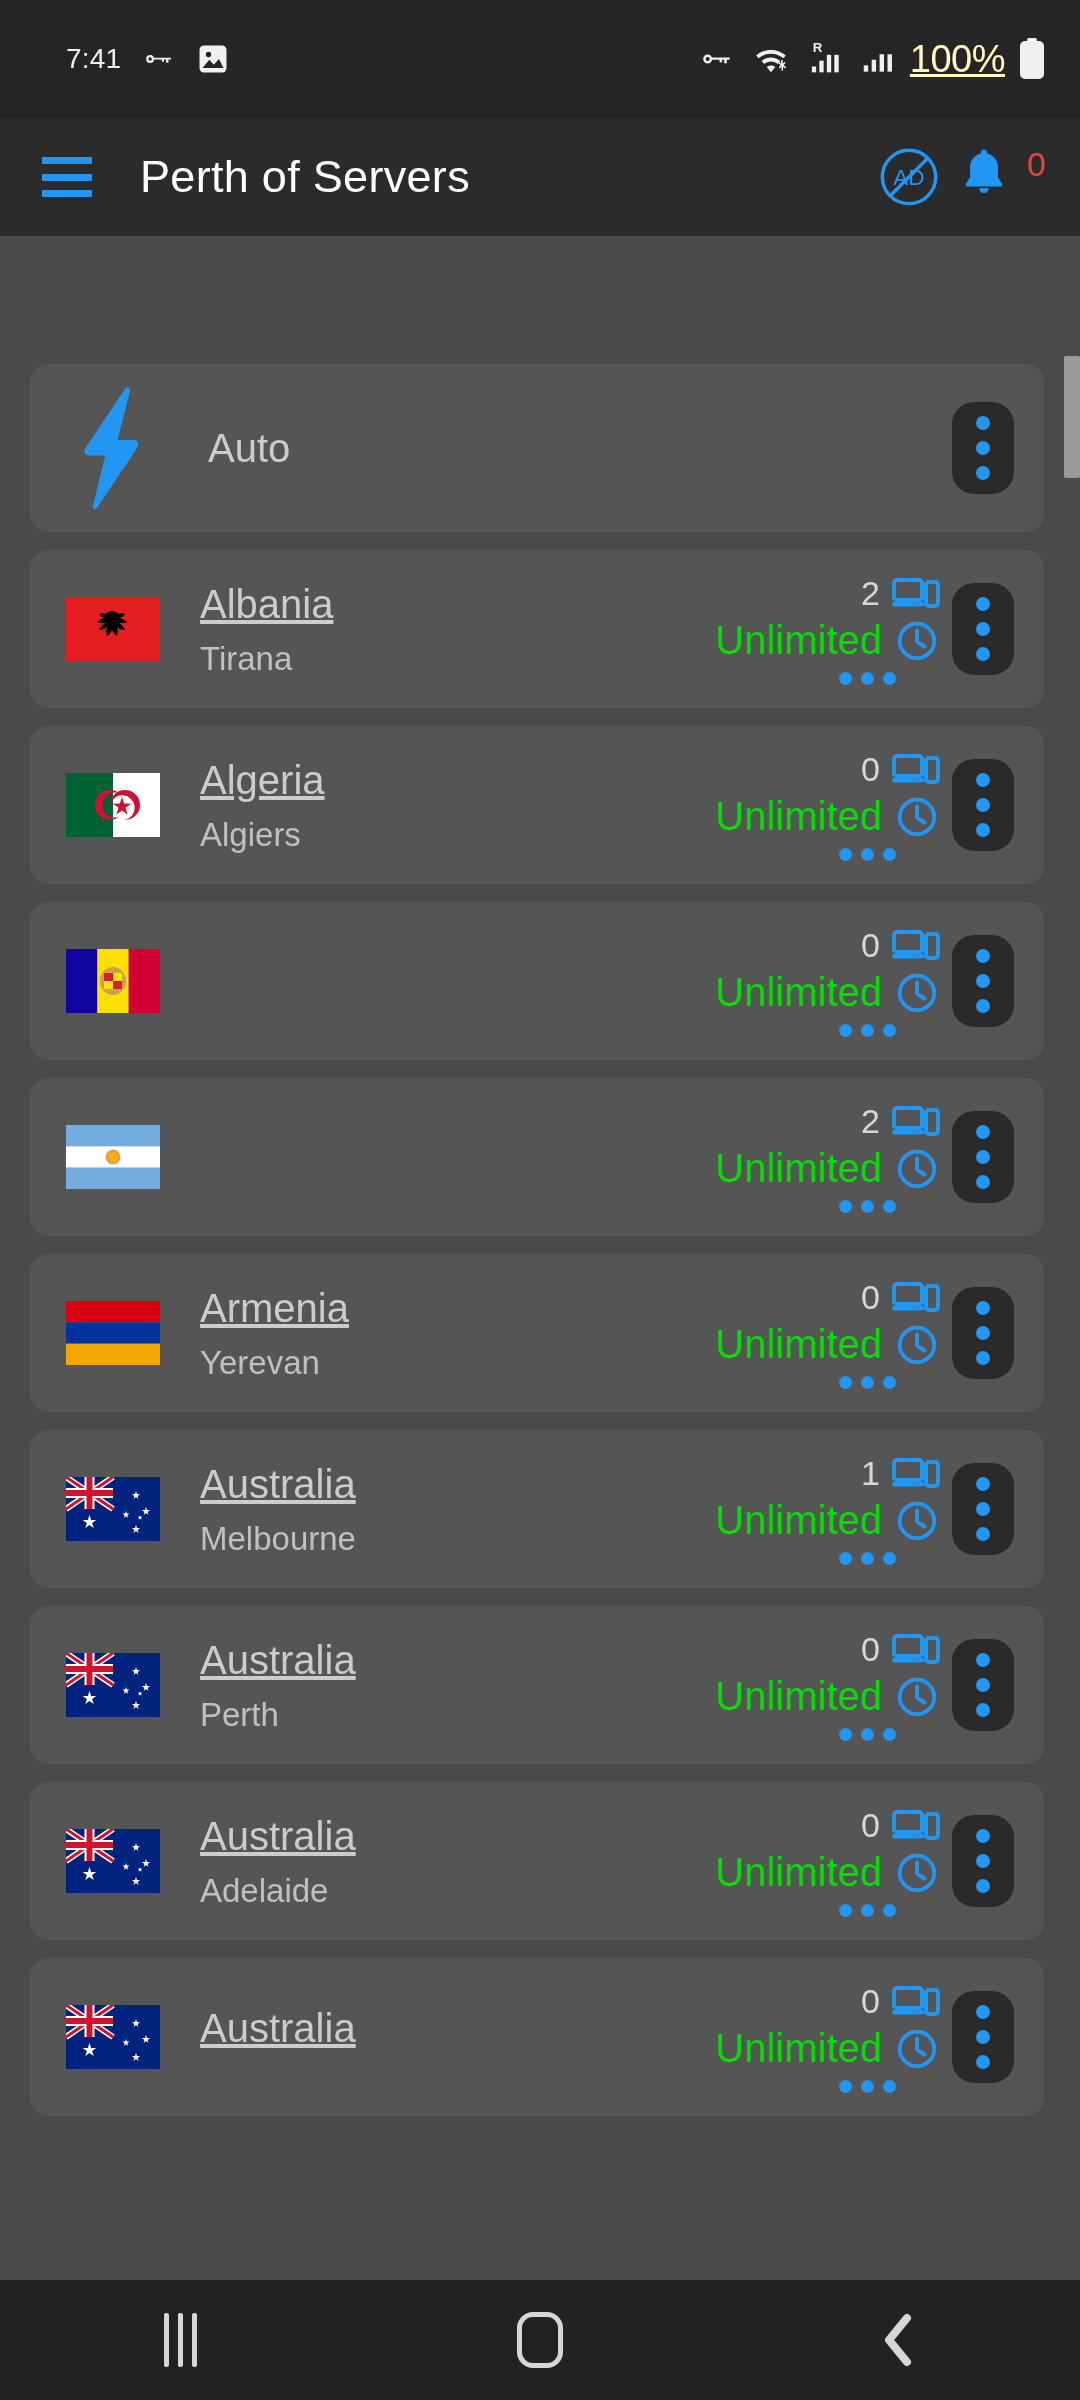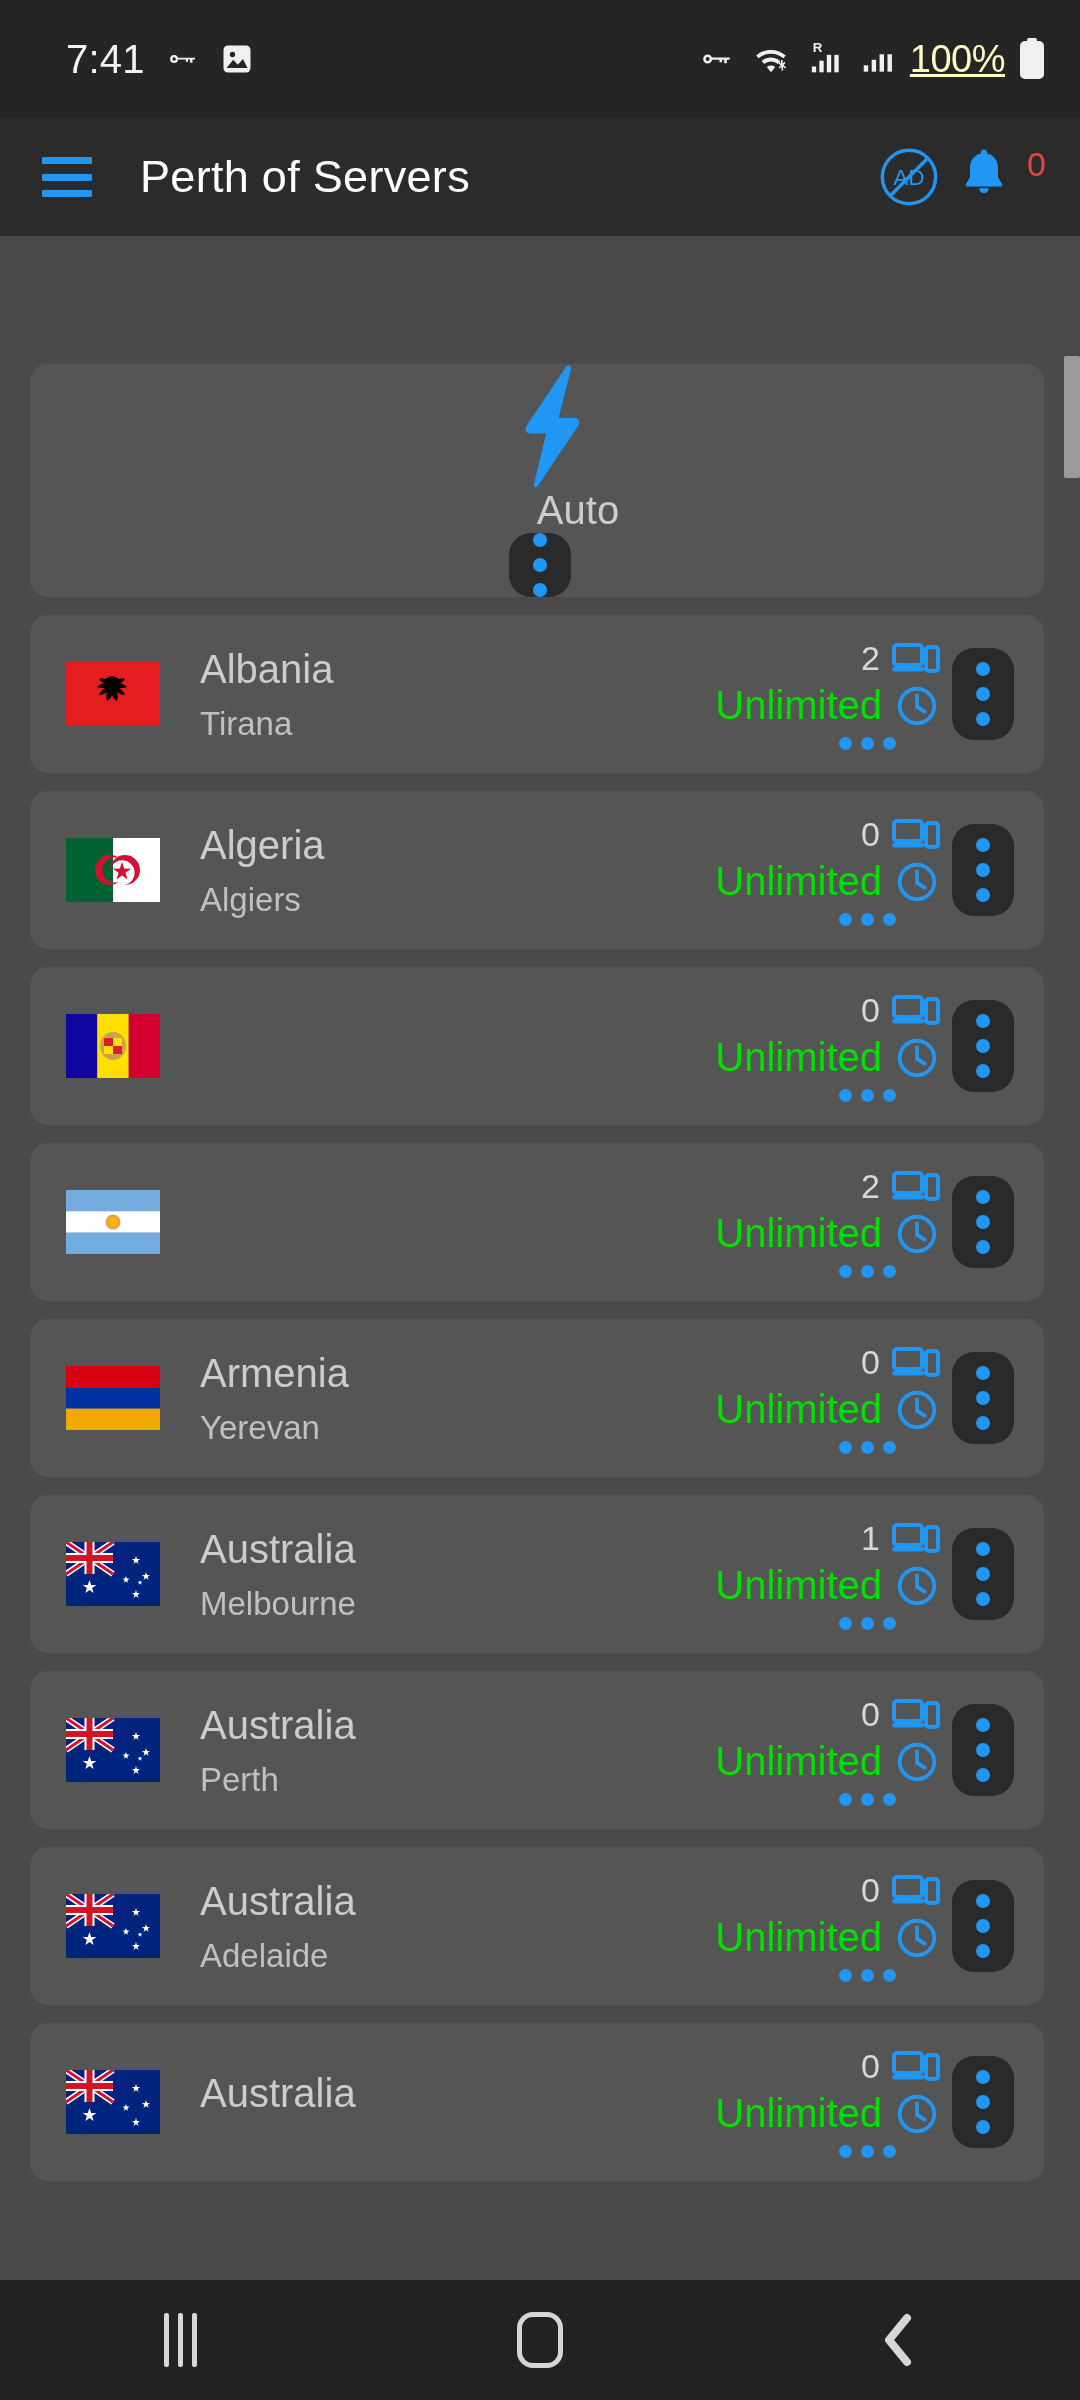--- a/index.html
+++ b/index.html
@@ -18,7 +18,7 @@
     padding: 0 34px 0 66px; color: #f0f0f0;
   }
   .sb-left { display: flex; align-items: center; gap: 18px; }
-  .sb-time { font-size: 40px; letter-spacing: .2px; color: #f2f2f2; }
+  .sb-time { font-size: 28px; letter-spacing: .2px; color: #f2f2f2; }
   .sb-right { margin-left: auto; display: flex; align-items: center; gap: 13px; }
   .sb-pct { font-size: 38px; color: #fef9c3; letter-spacing: -.5px; text-decoration: underline; }
   .ic { display: inline-flex; align-items: center; justify-content: center; }

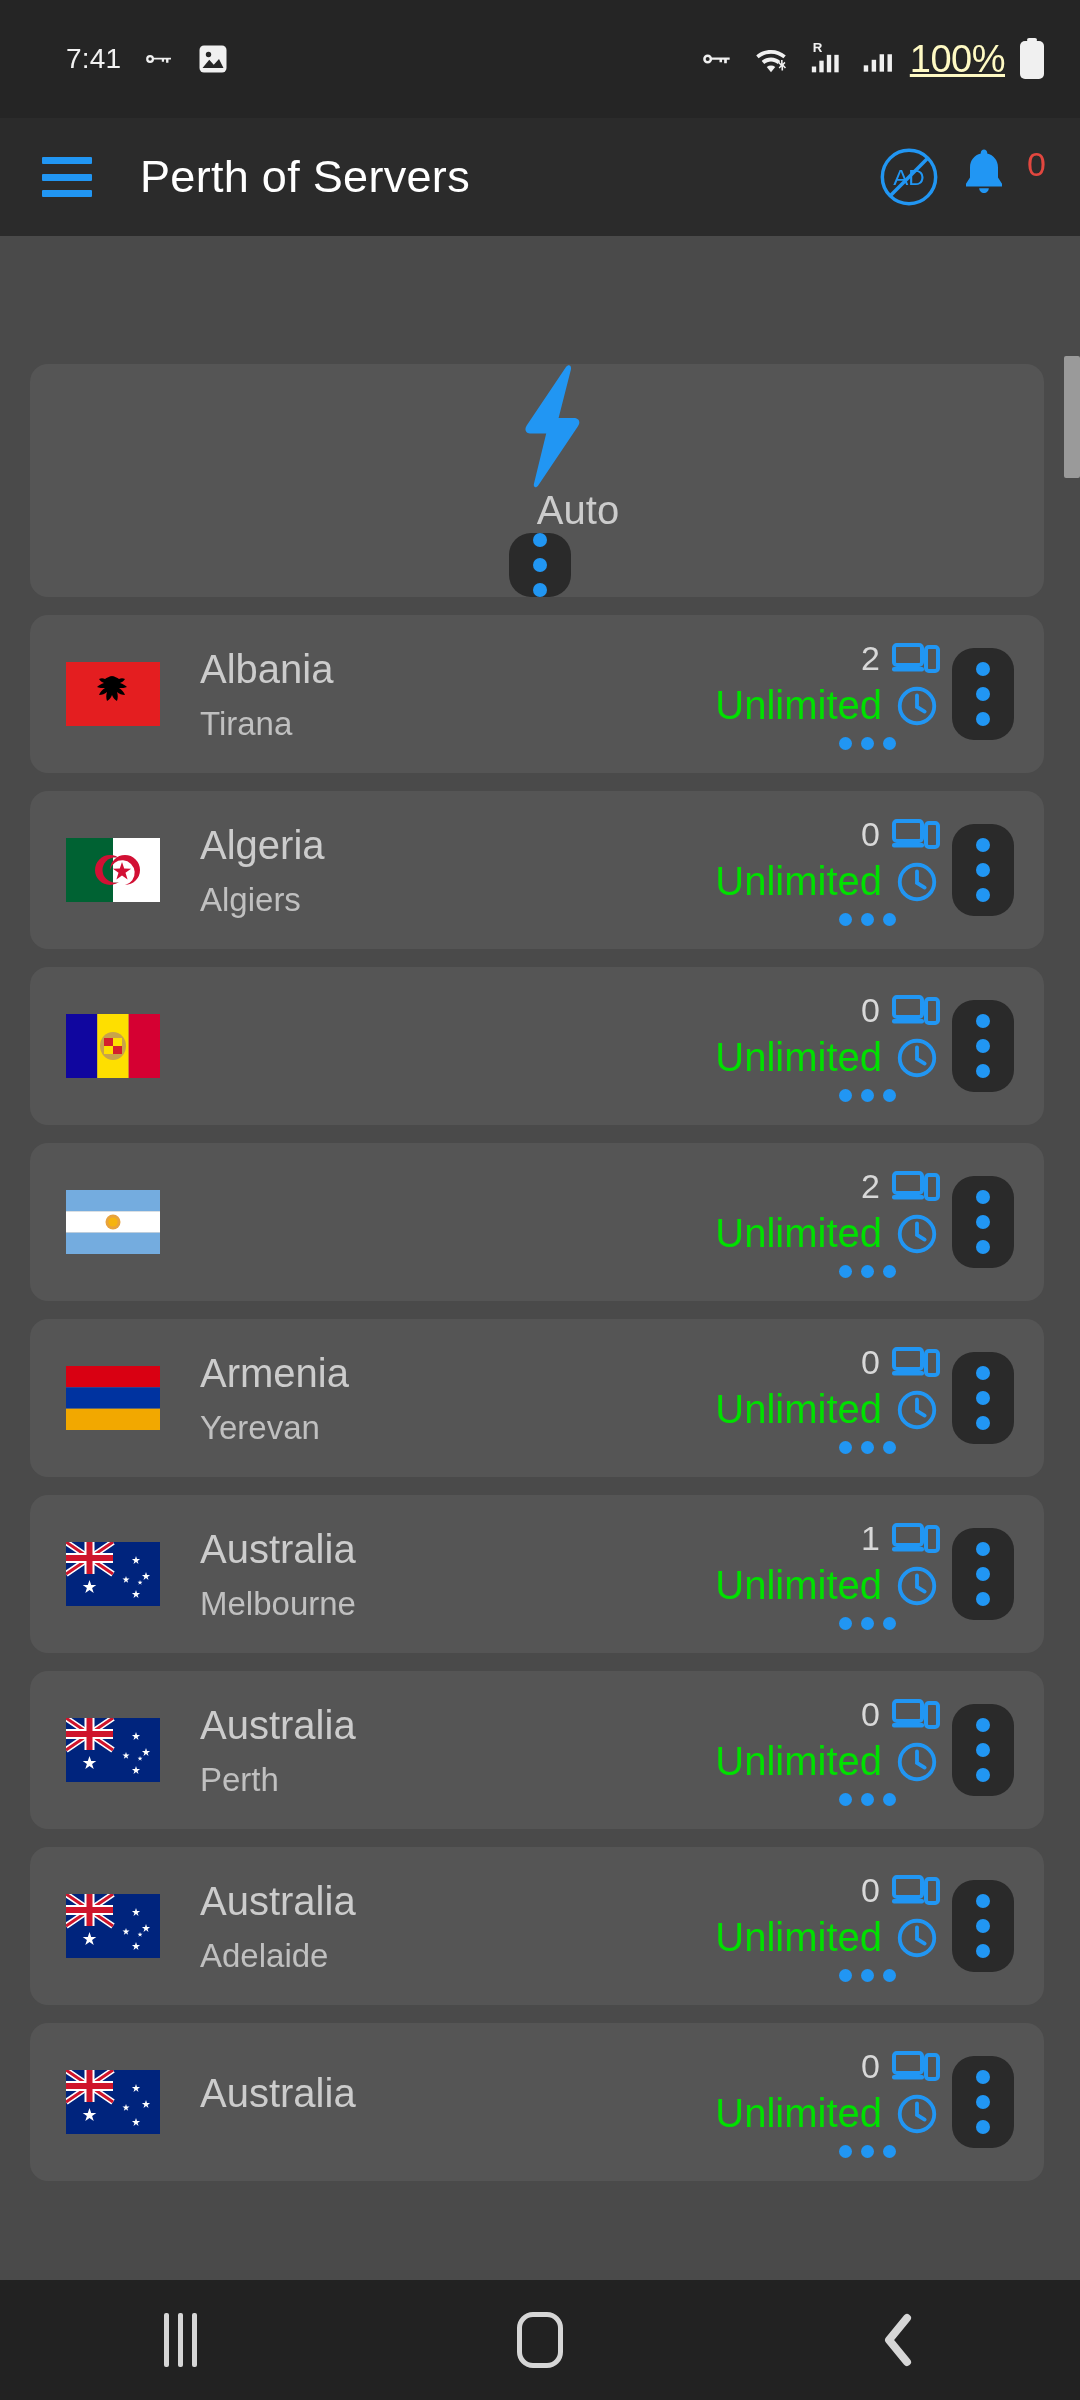--- a/index.html
+++ b/index.html
@@ -192,7 +192,7 @@
 
   <div class="list">
 
-    <div class="row auto-row" style="margin-top:16px;flex-direction:column;">
+    <div class="row auto-row" style="margin-top:16px;">
       <div class="bolt">
         <svg width="82" height="124" viewBox="0 0 40 62">
           <path fill="#2196f3" d="M25.5 1.5L6 30.5c-1.6 2.4-.6 4.3 2.1 4.3h7.5L9.5 59.8c-.5 1.9 1 2.4 2.1.9l19.8-29.4c1.6-2.4.6-4.3-2.1-4.3h-7.5l6.1-24C28.5.6 26.8-.2 25.5 1.5z"></path>

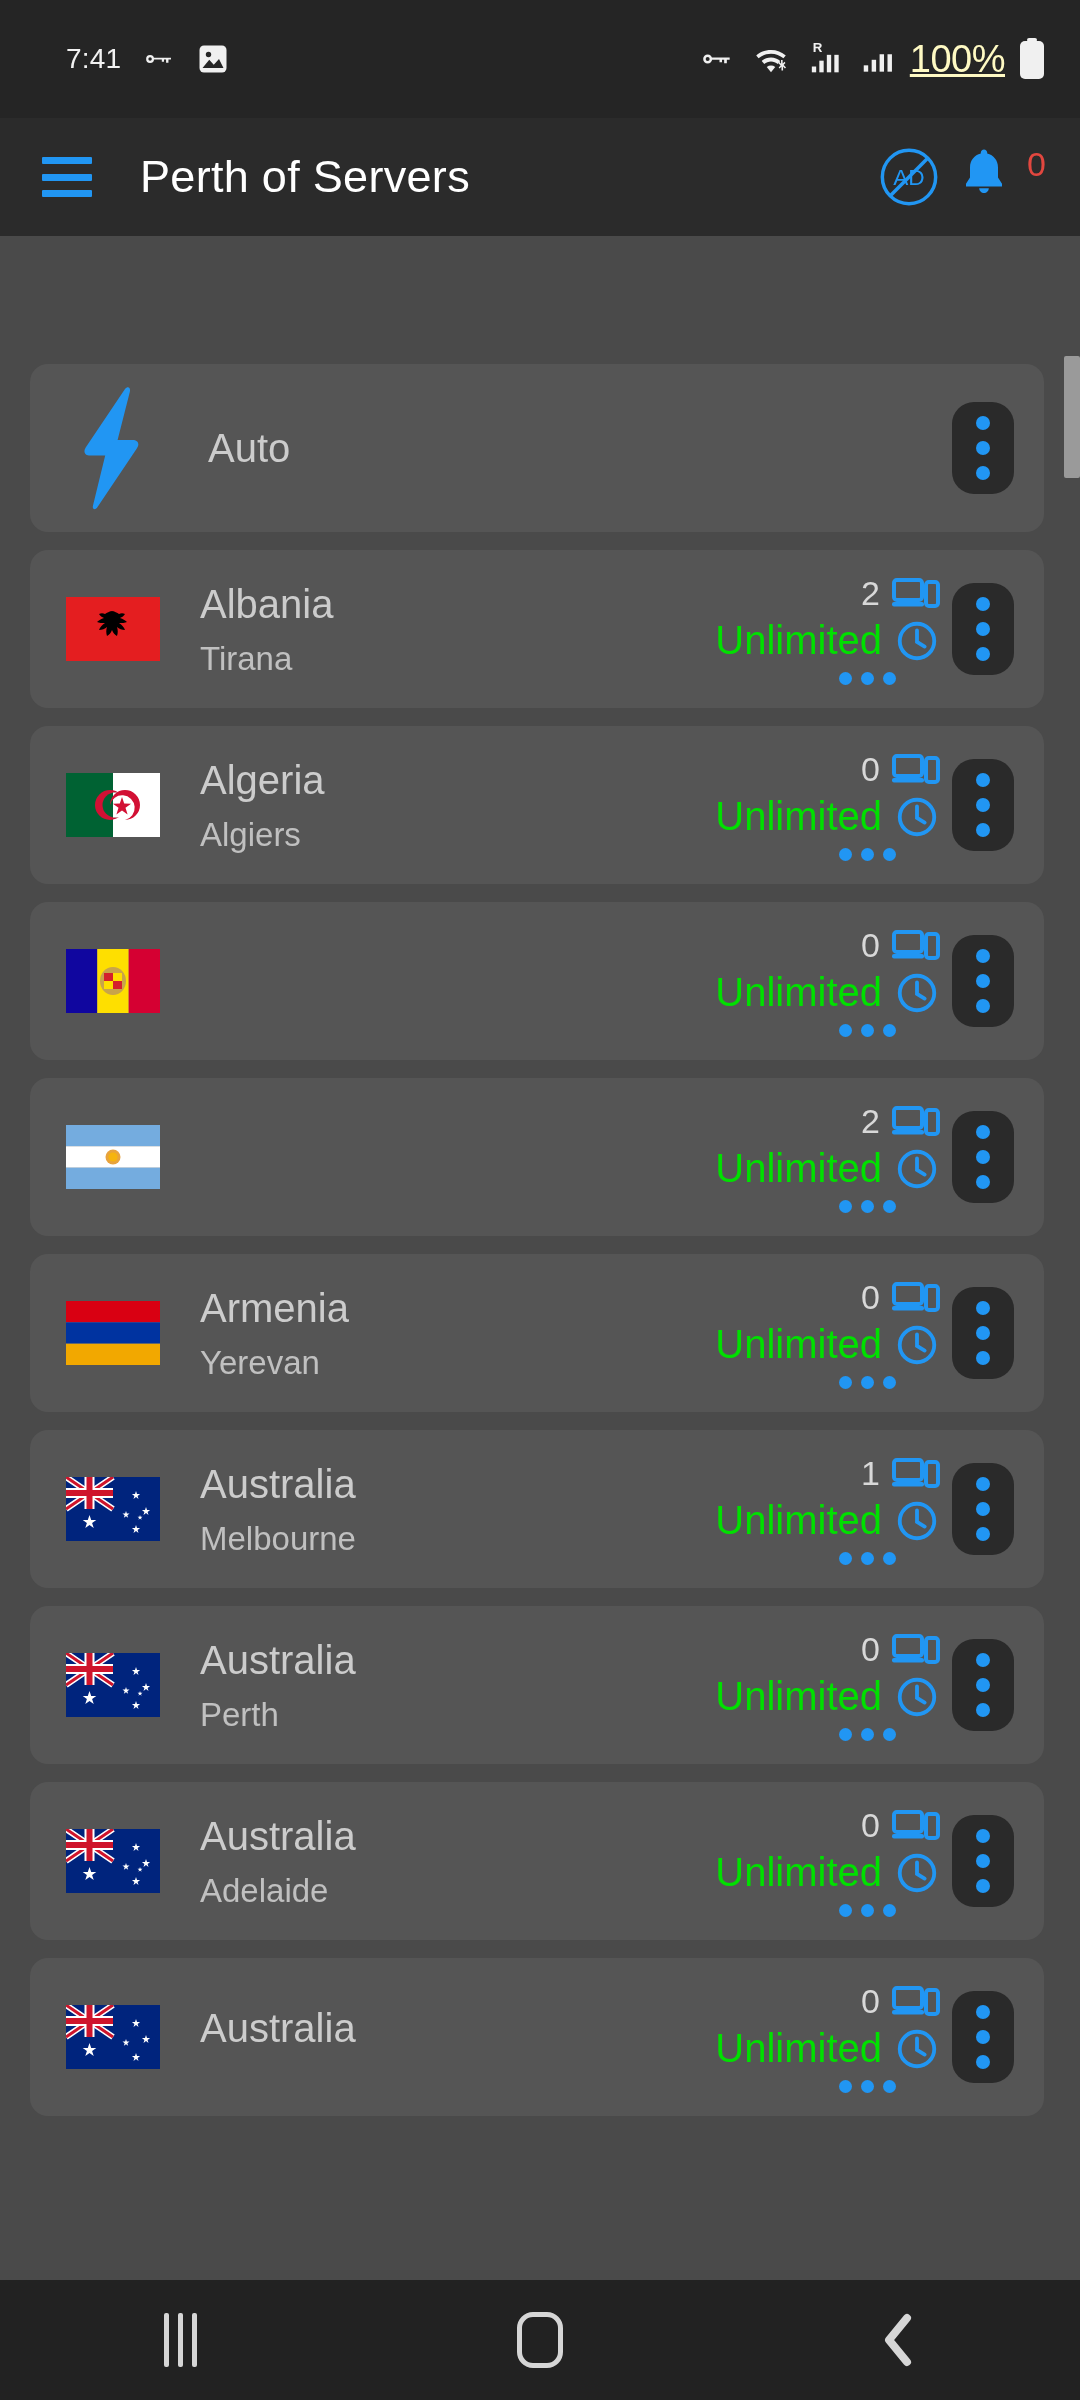--- a/index.html
+++ b/index.html
@@ -68,7 +68,7 @@
     background: #888;
   }
   .names { margin-left: 40px; display: flex; flex-direction: column; gap: 18px; }
-  .country { font-size: 40px; color: #cccccc; line-height: 1; }
+  .country { font-size: 40px; color: #cccccc; line-height: 1; text-decoration: underline; }
   .city { font-size: 33px; color: #c0c0c0; line-height: 1; }
   .auto-label { font-size: 40px; color: #cccccc; margin-left: 46px; }
 

